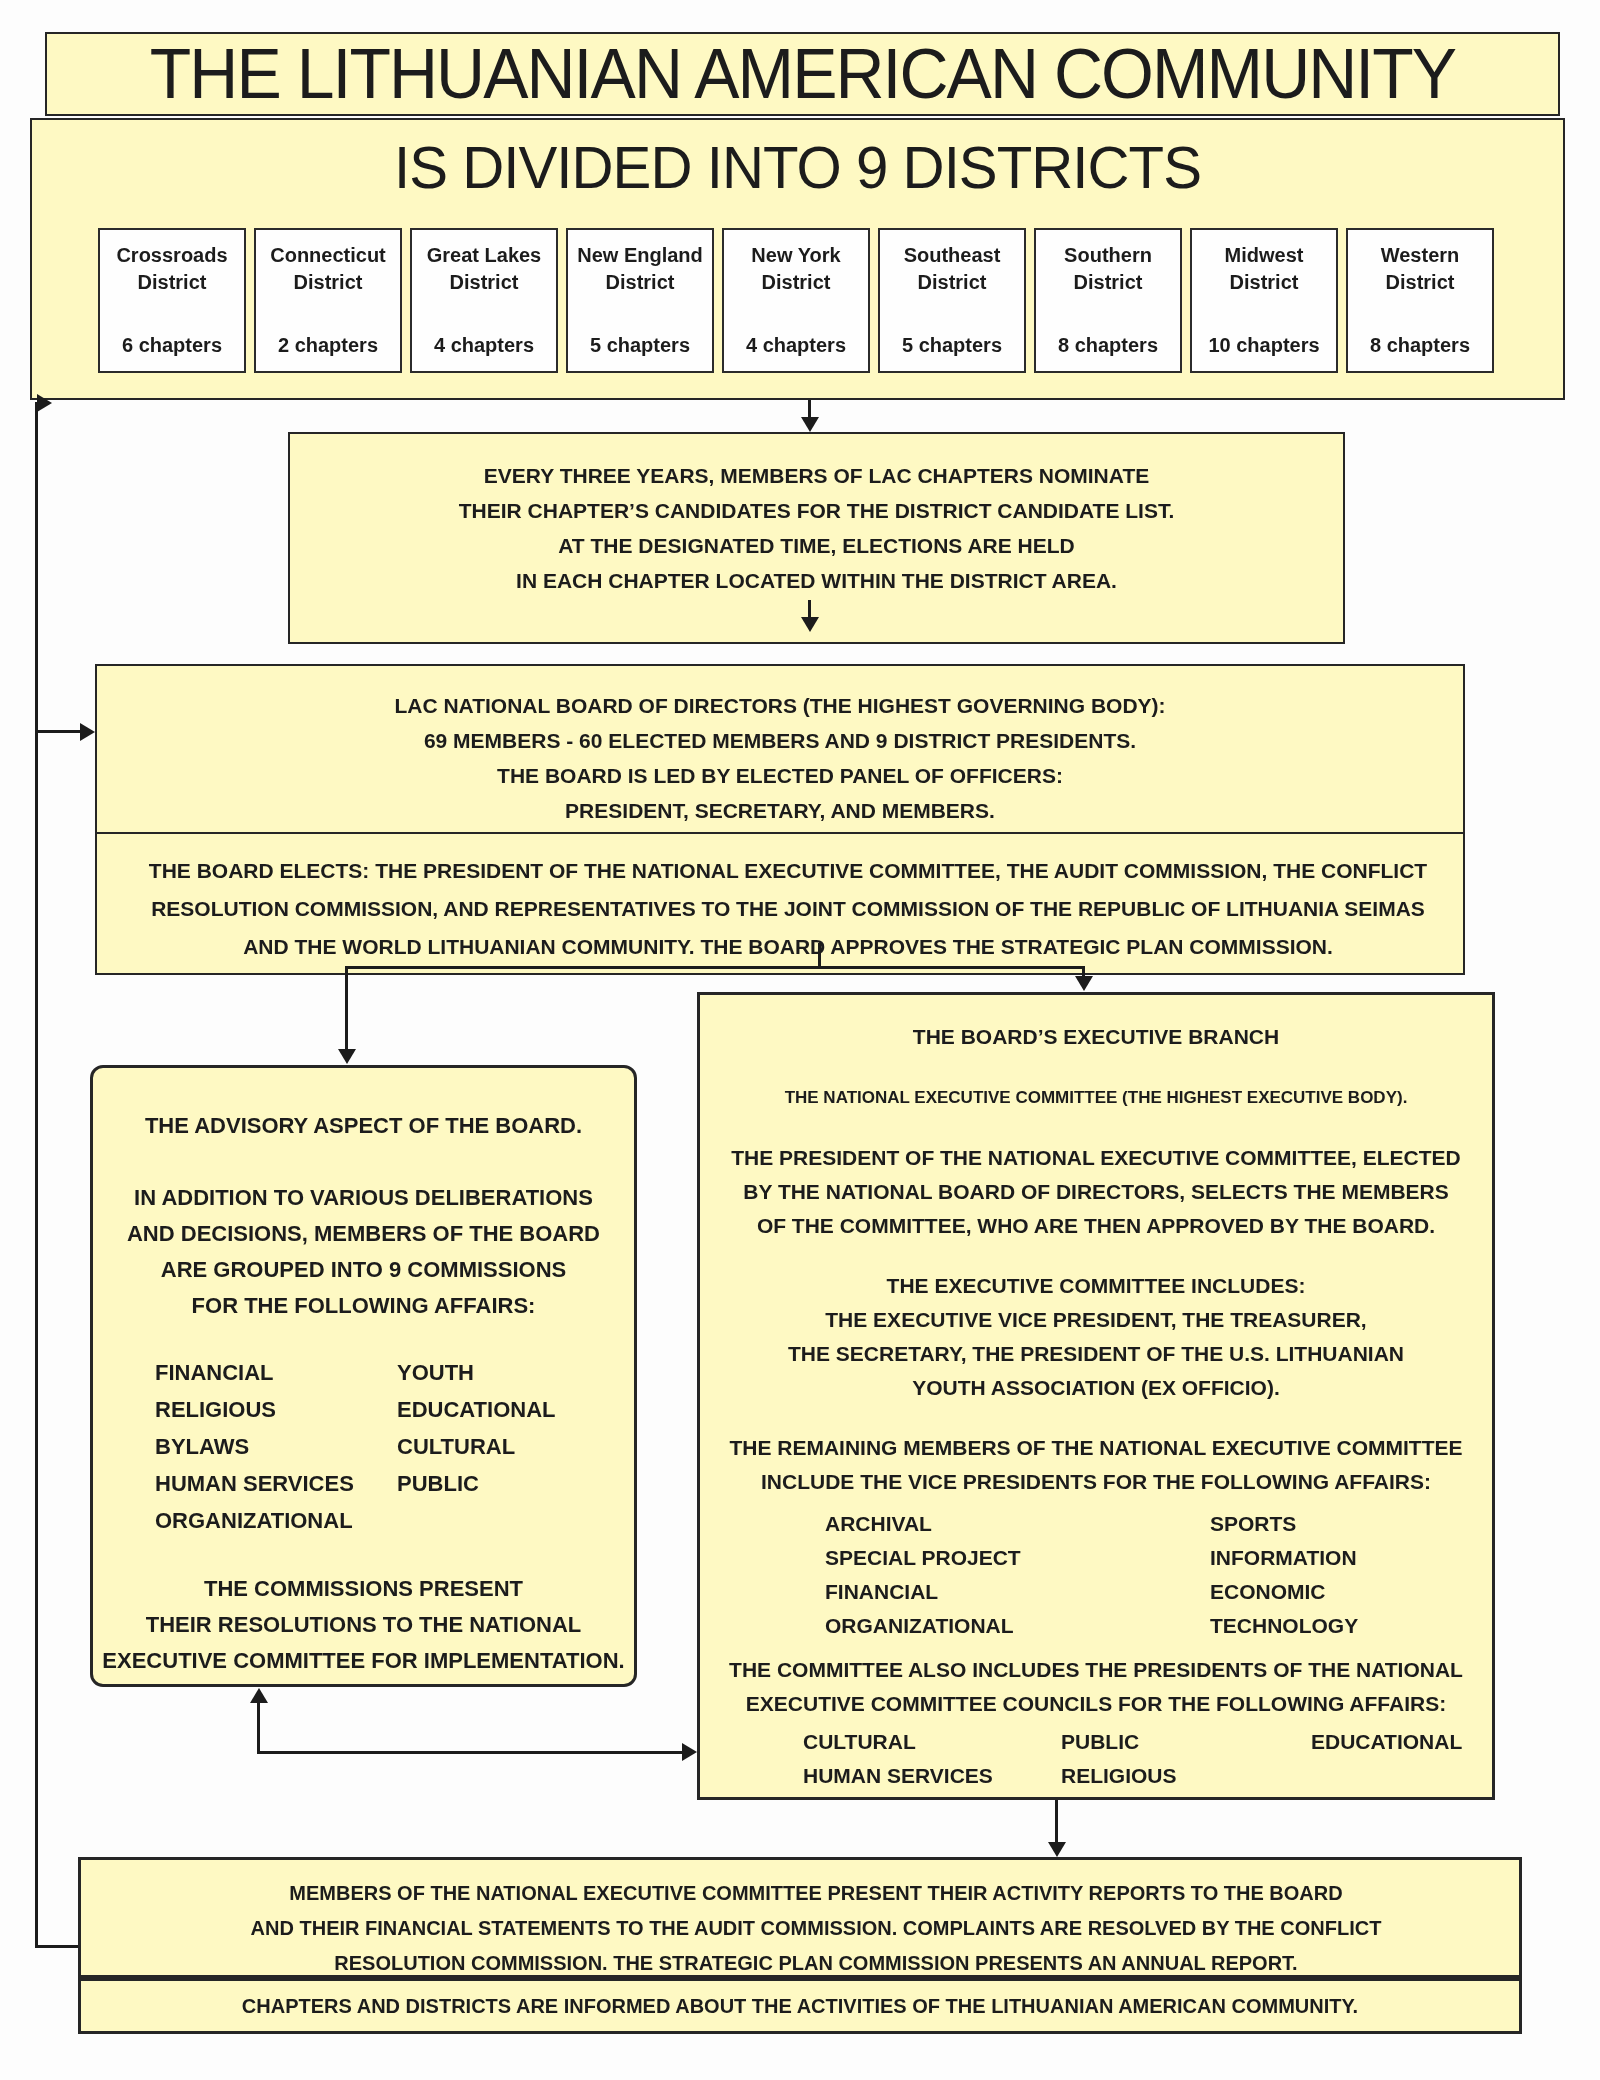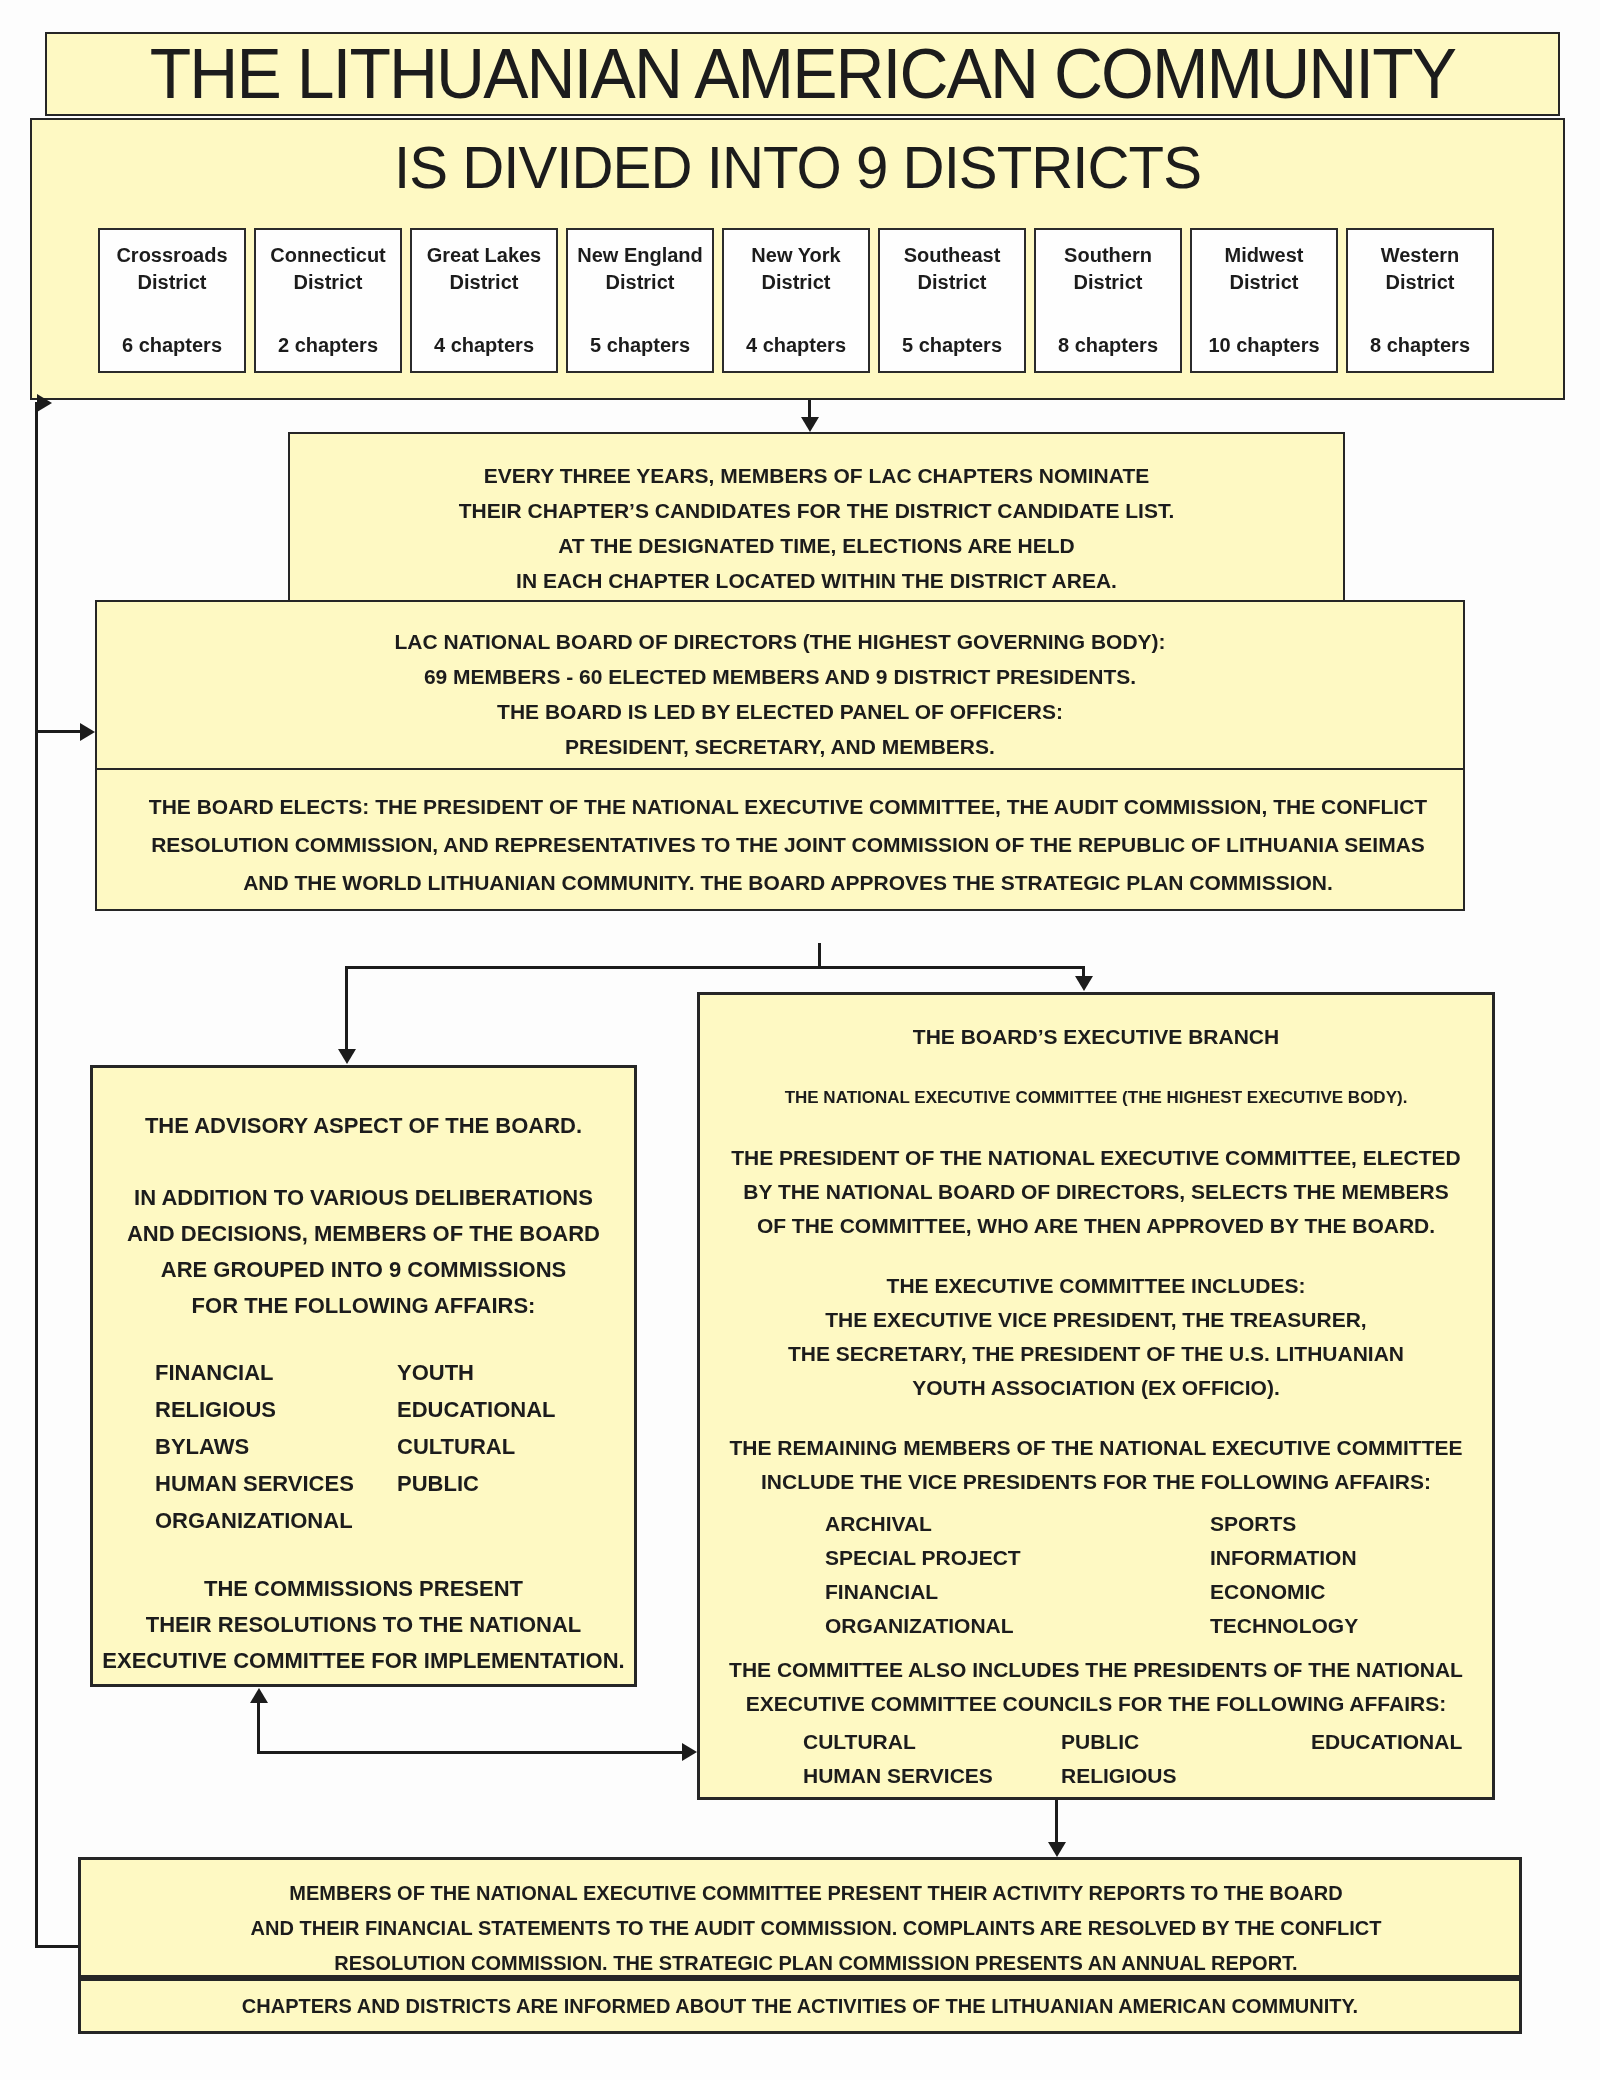--- a/index.html
+++ b/index.html
@@ -23,7 +23,7 @@
   #subtitle{margin-top:14px;font-size:60px;line-height:68px;font-weight:normal;letter-spacing:-1px;transform:scaleX(.97);transform-origin:center;}
   #election-box{left:288px;top:432px;width:1057px;height:212px;}
   #election-box .txt{padding-top:24px;font-size:21px;line-height:35px;}
-  #board-box{left:95px;top:600px;width:1370px;height:311px;}
+  #board-box{left:95px;top:664px;width:1370px;height:311px;}
   #board-top{padding-top:22px;font-size:21px;line-height:35px;}
   #board-divider{position:absolute;left:0;top:166px;width:100%;height:2px;background:#262626;}
   #board-bottom{position:absolute;top:170px;left:0;right:0;padding-top:16px;font-size:21px;line-height:38px;padding-left:16px;}

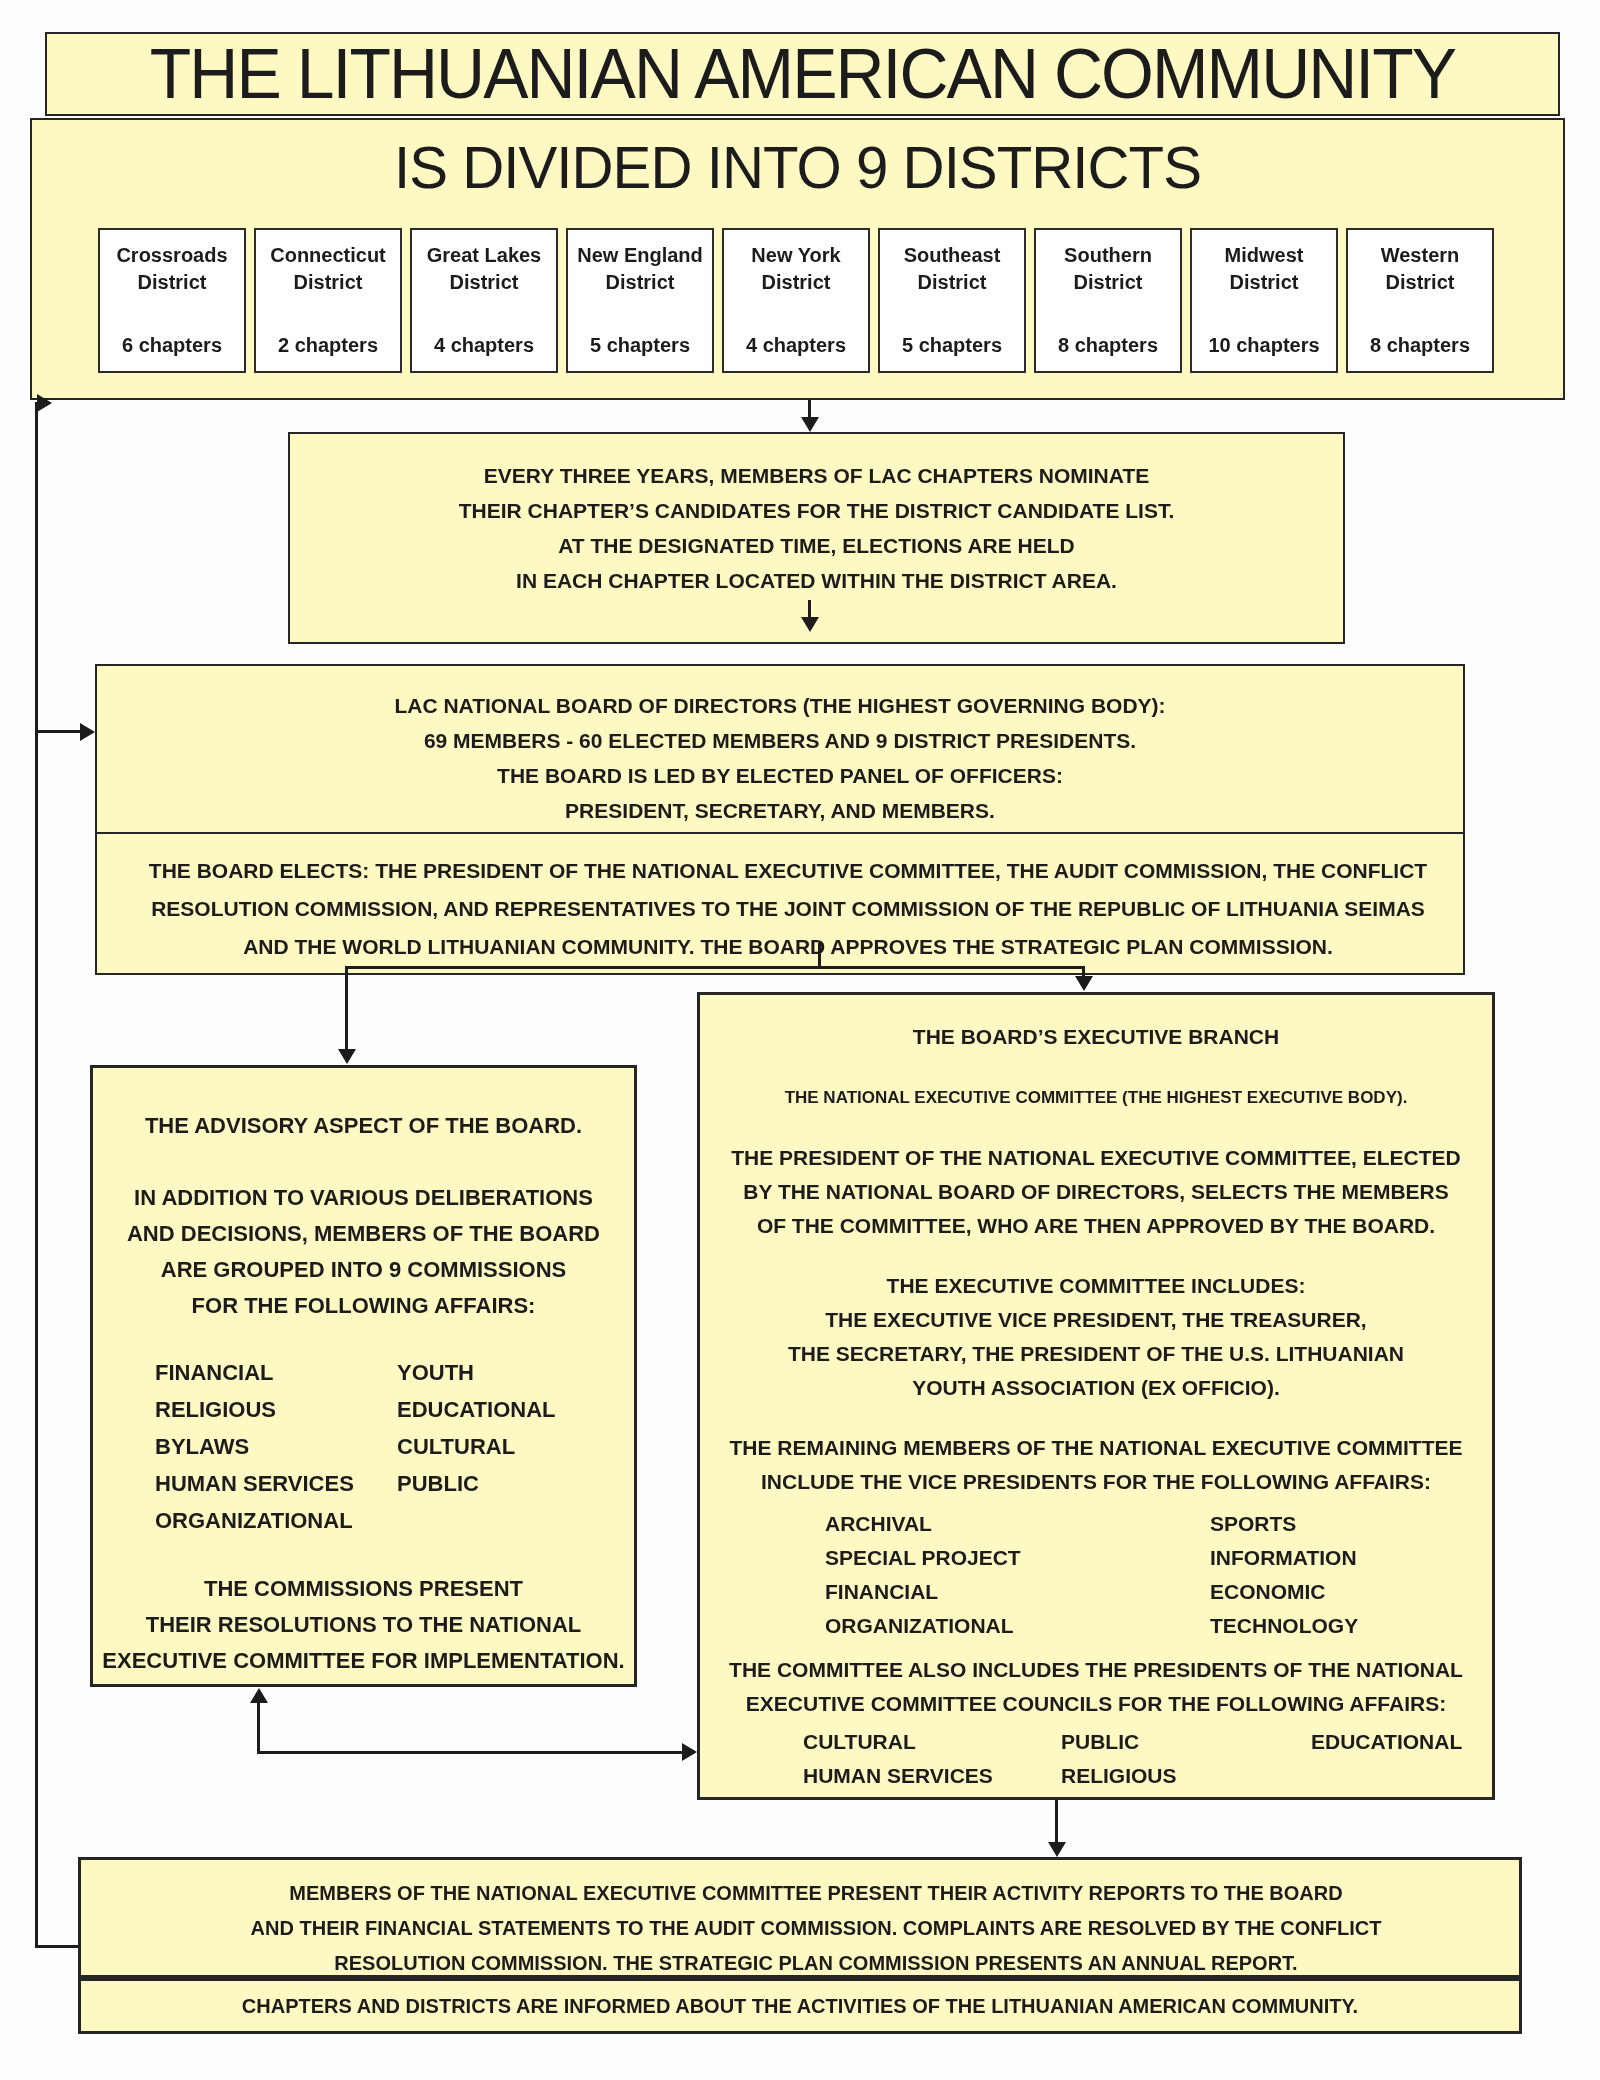--- a/index.html
+++ b/index.html
@@ -27,7 +27,7 @@
   #board-top{padding-top:22px;font-size:21px;line-height:35px;}
   #board-divider{position:absolute;left:0;top:166px;width:100%;height:2px;background:#262626;}
   #board-bottom{position:absolute;top:170px;left:0;right:0;padding-top:16px;font-size:21px;line-height:38px;padding-left:16px;}
-  #advisory-box{left:90px;top:1065px;width:547px;height:622px;}
+  #advisory-box{left:90px;top:1065px;width:547px;height:622px;border-radius:13px;}
   #advisory-title{padding-top:44px;font-size:22px;line-height:28px;}
   #advisory-intro{margin-top:40px;font-size:22px;line-height:36px;}
   #advisory-cols{display:flex;margin-top:30px;margin-left:62px;font-size:22px;line-height:37px;}

